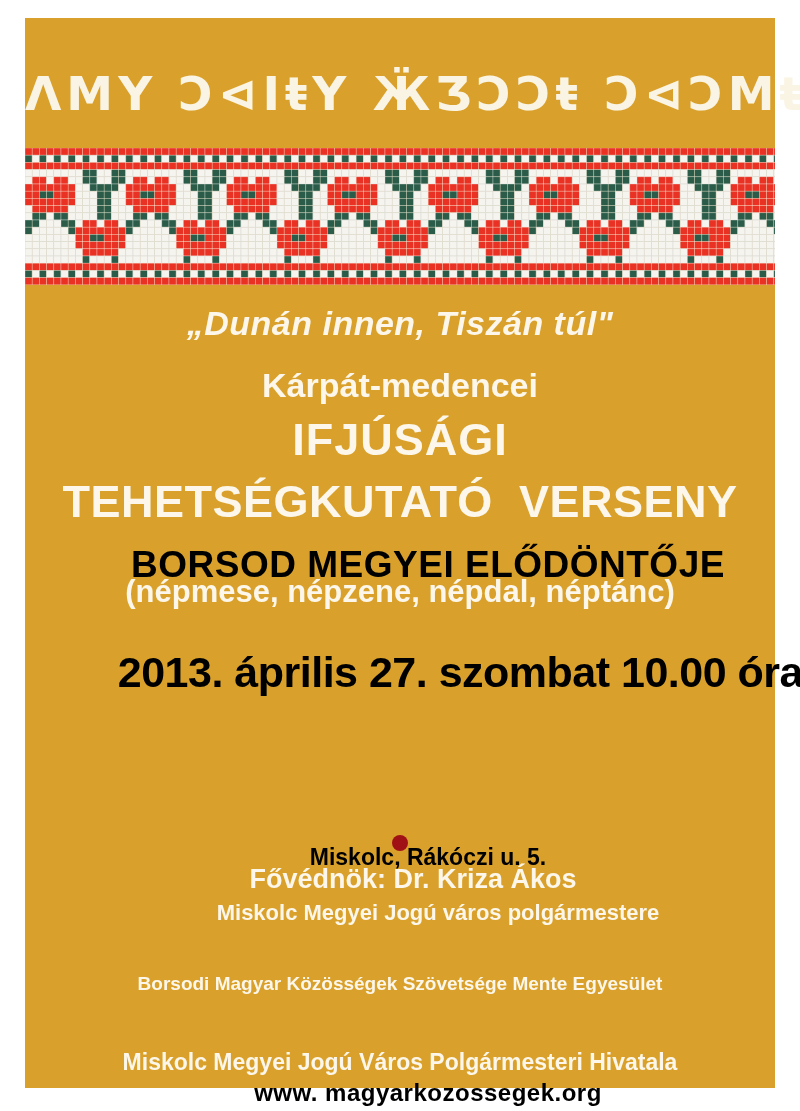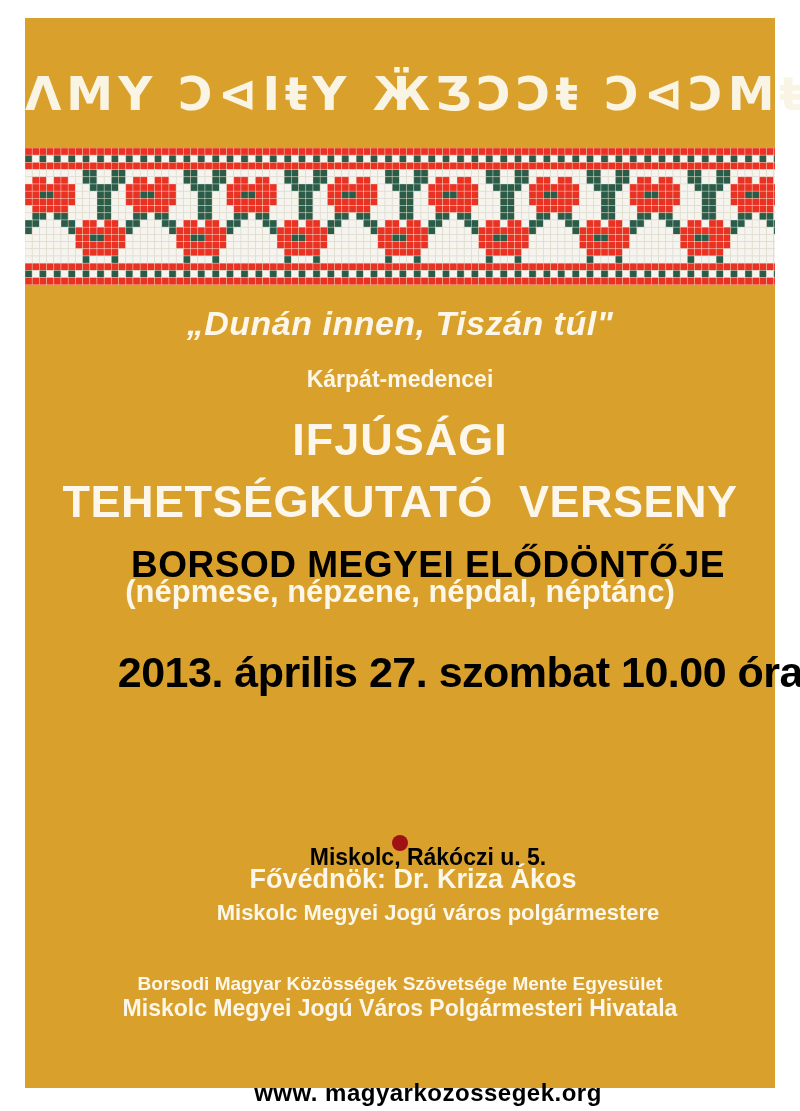--- a/index.html
+++ b/index.html
@@ -60,7 +60,7 @@
   }
   .carpathian {
     top: 348px;
-    font-size: 23px;
+    font-size: 34px;
   }
   .title1 {
     top: 396px;

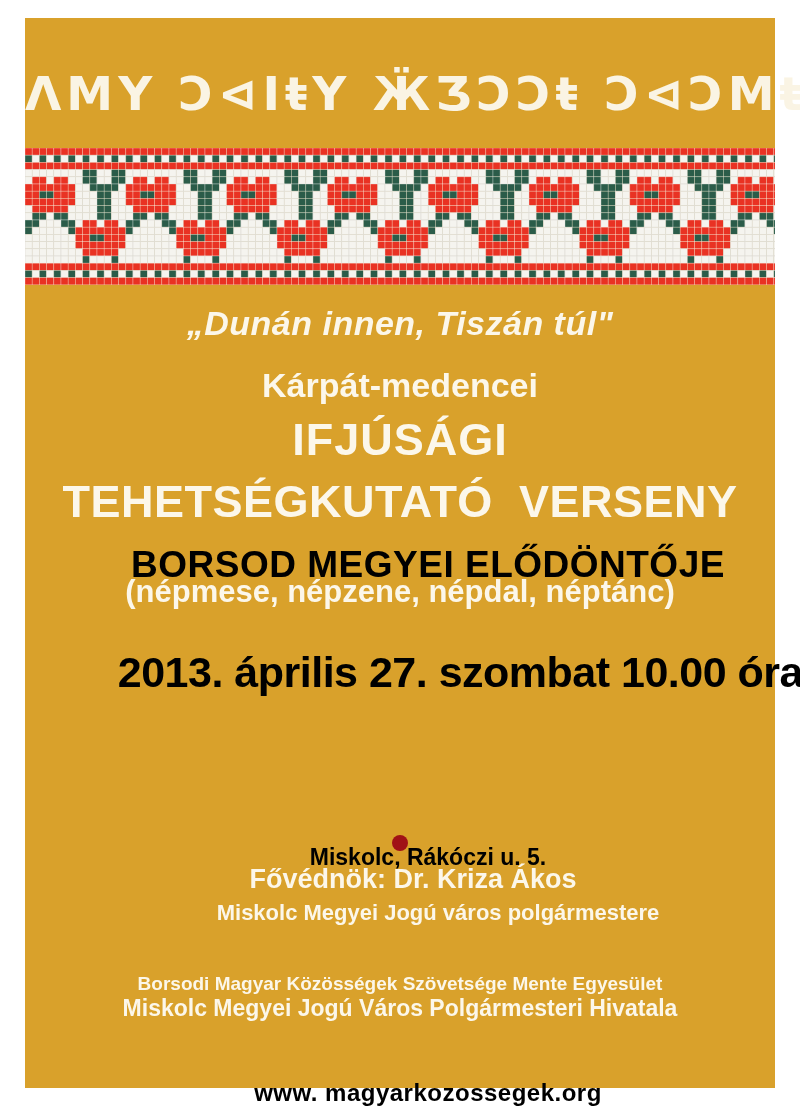--- a/index.html
+++ b/index.html
@@ -127,7 +127,7 @@
     text-align: center;
   }
   .organizer2 {
-    top: 977px;
+    top: 1031px;
     font-size: 23px;
   }
   .website {

